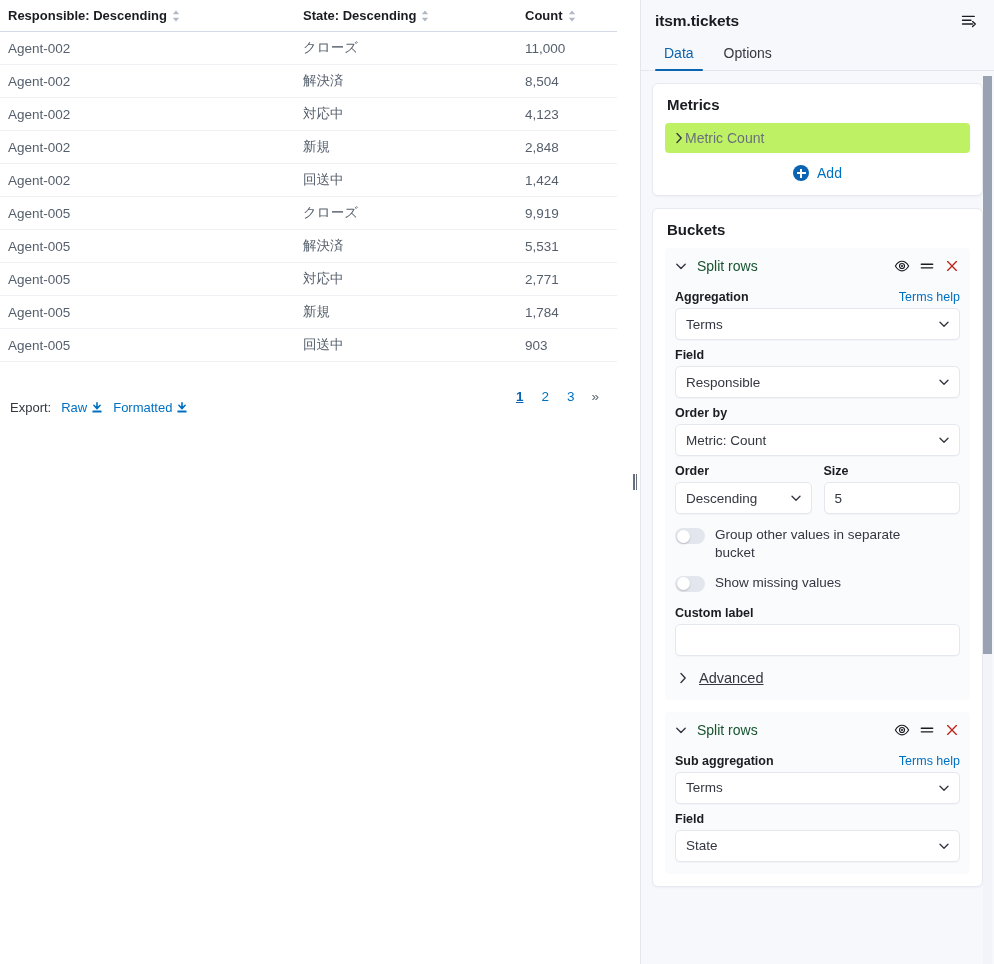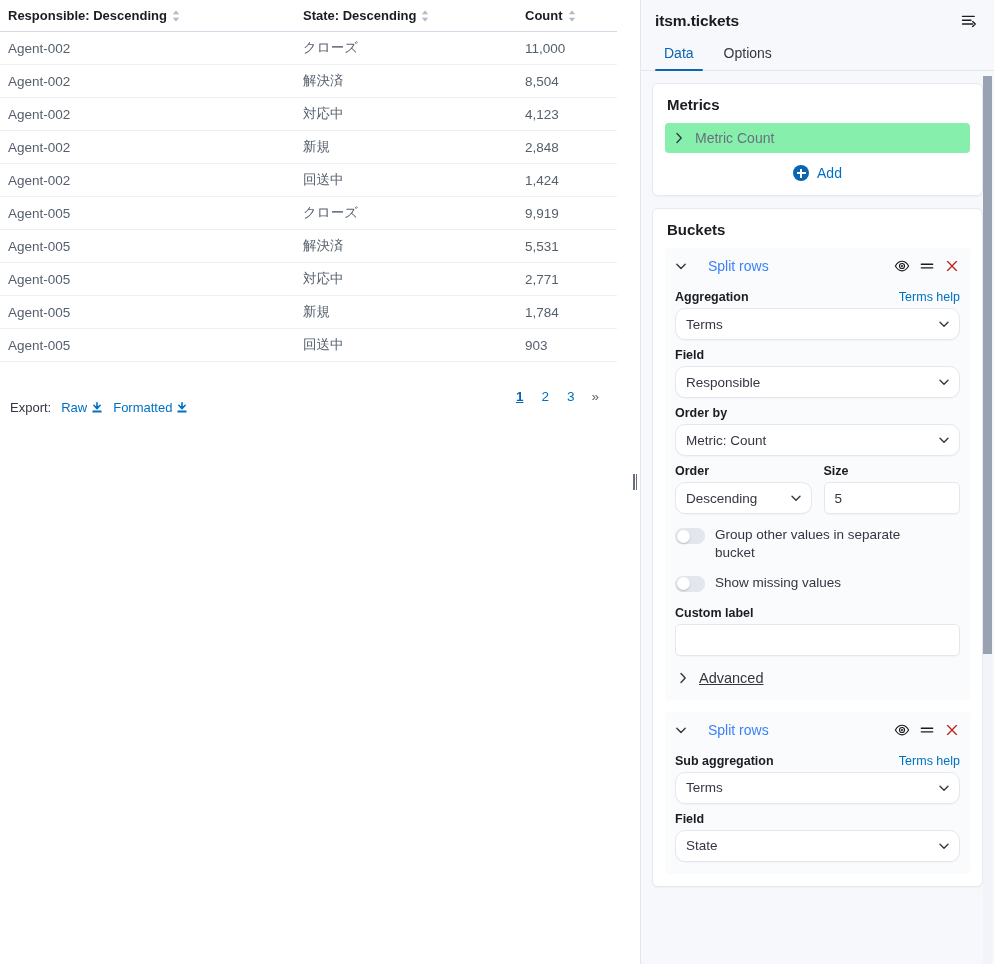--- a/index.html
+++ b/index.html
@@ -200,12 +200,11 @@
   }
 
   .metric-row {
-    background: #86efac;
+    background: #bef264;
     border-radius: 4px;
     padding: 7px 8px;
     display: flex;
     align-items: center;
-    gap: 10px;
     cursor: pointer;
   }
   .chev {

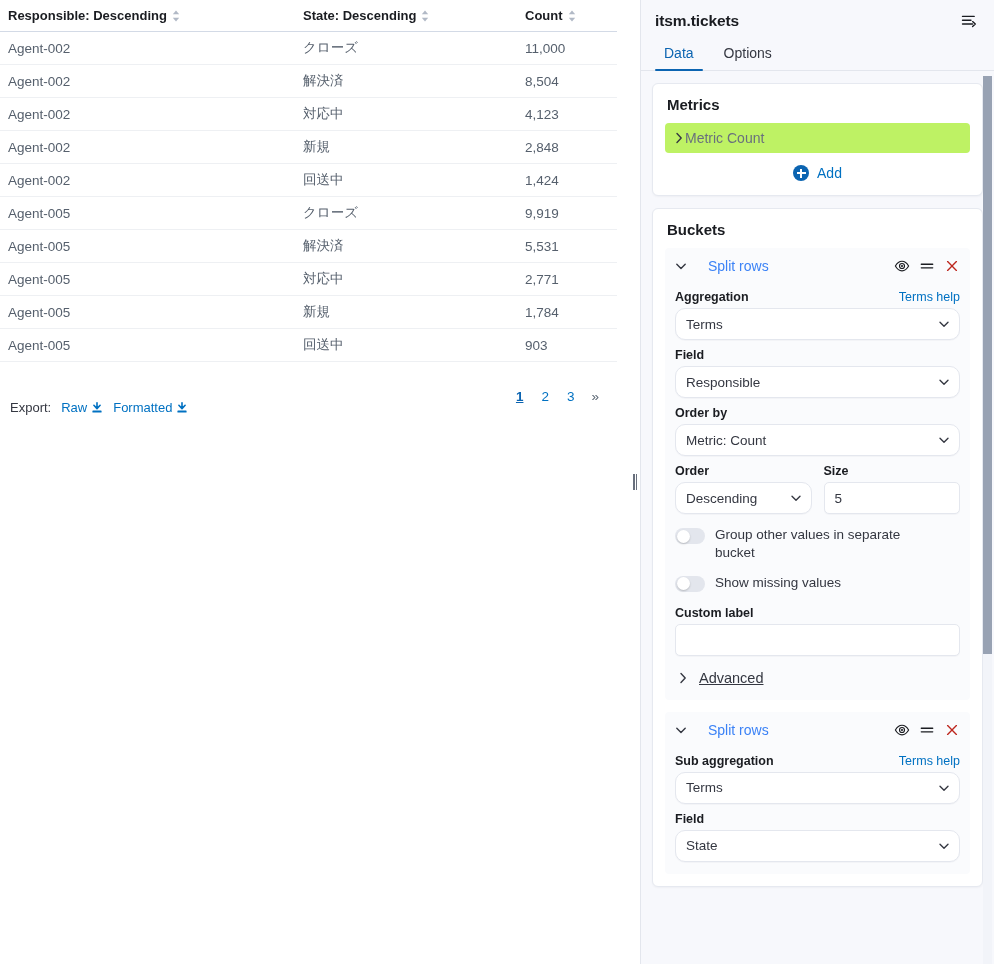--- a/index.html
+++ b/index.html
@@ -252,9 +252,8 @@
   }
   .agg-head-title {
     font-size: 14px;
-    color: #3b82f6;
+    color: #14532d;
     flex: 1;
-    margin-left: 11px;
   }
   .agg-actions { display: flex; align-items: center; gap: 9px; }
   .ico-btn {

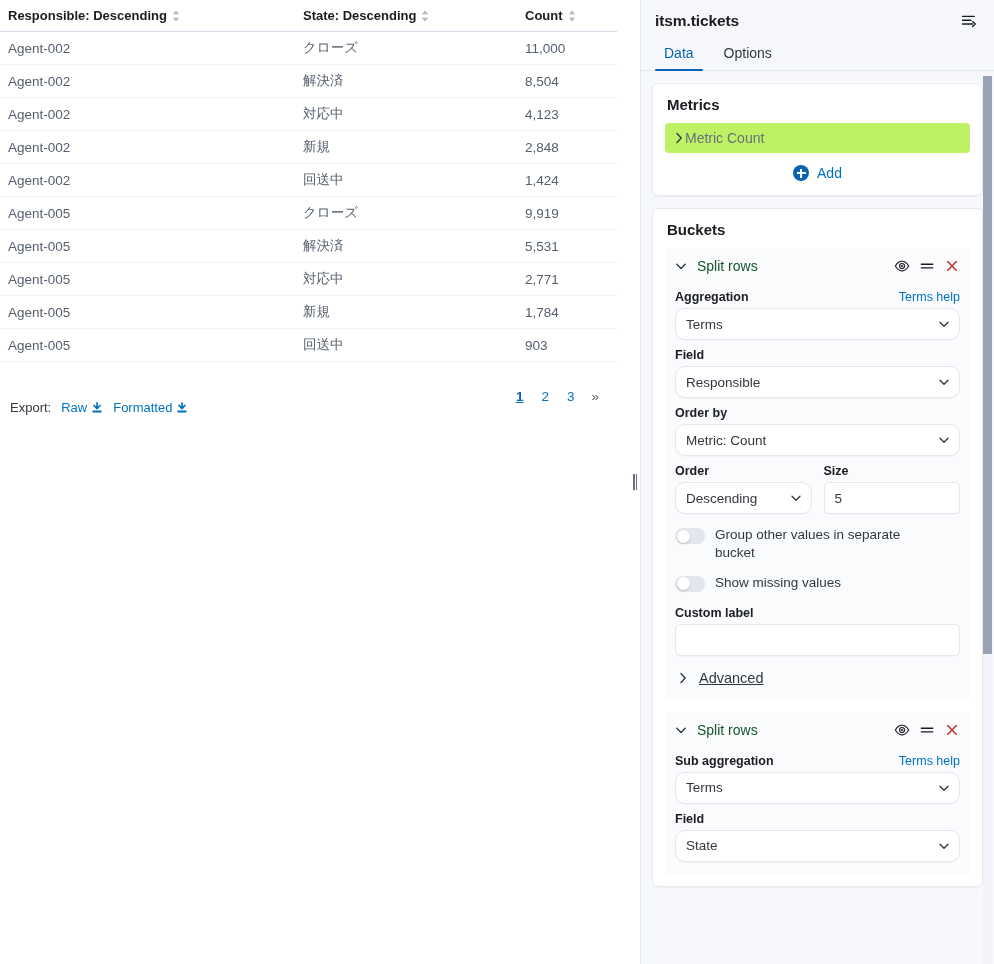--- a/index.html
+++ b/index.html
@@ -282,7 +282,7 @@
     position: relative;
     background: #ffffff;
     border: 1px solid #e4e7ee;
-    border-radius: 10px;
+    border-radius: 5px;
     height: 32px;
     display: flex; align-items: center;
     padding: 0 28px 0 10px;

